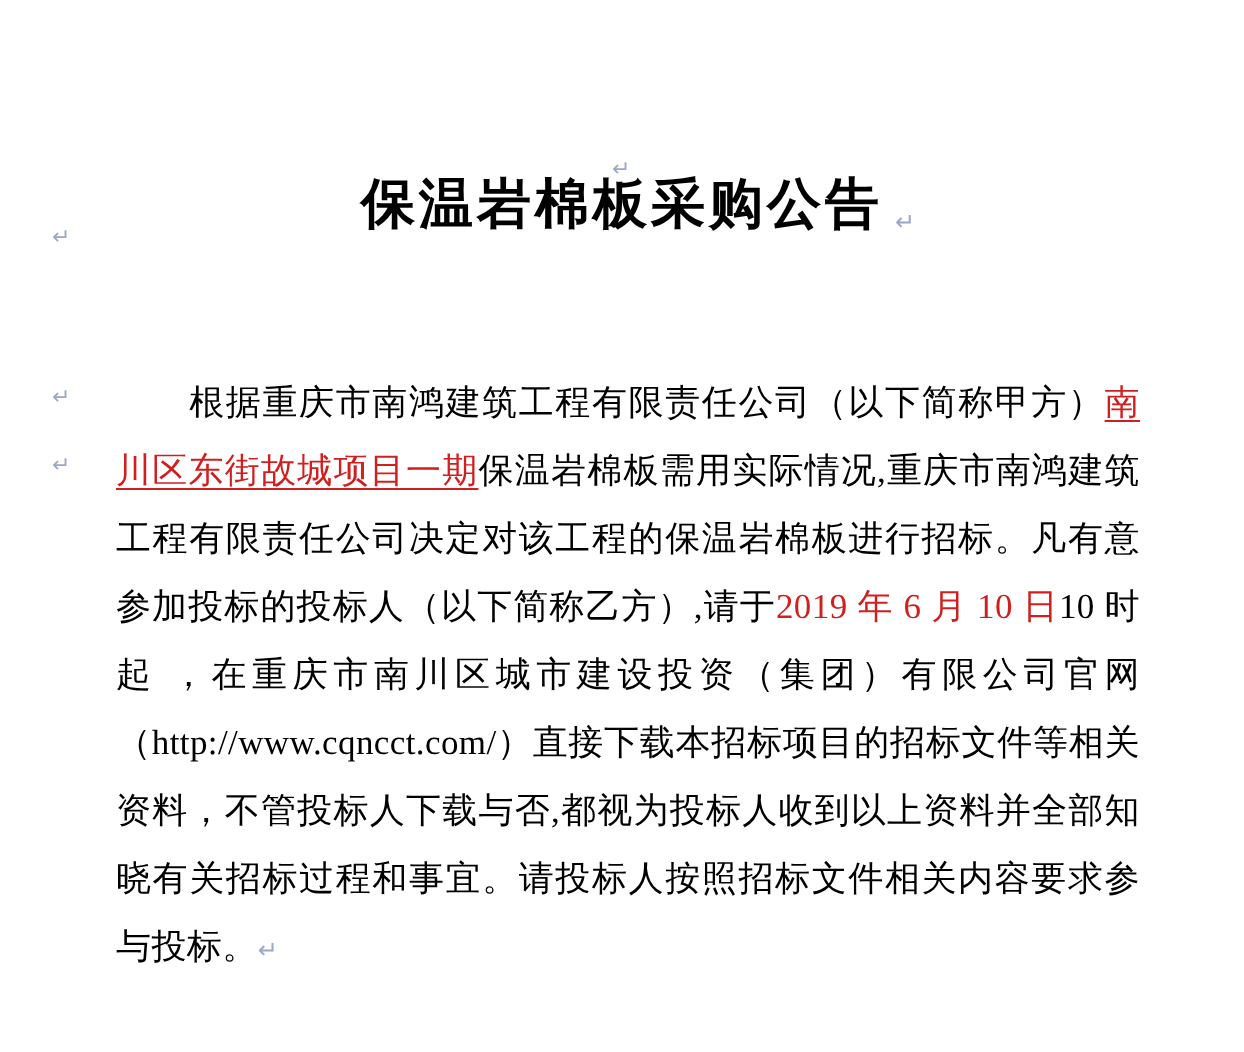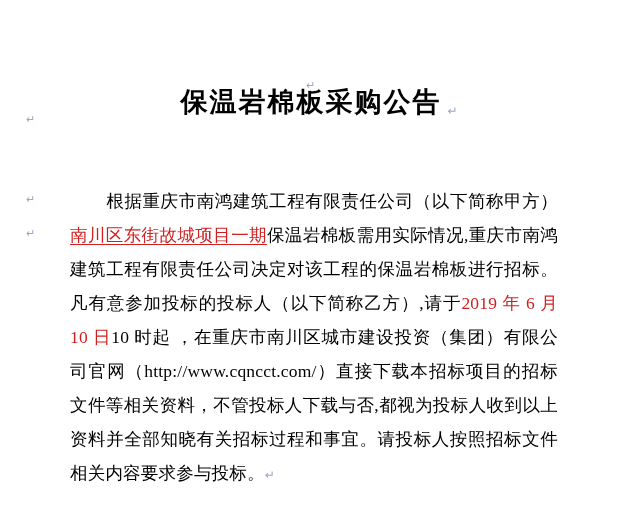--- a/index.html
+++ b/index.html
@@ -64,7 +64,7 @@
   }
   .para {
     text-indent: 0;
-    margin: 16px;
+    margin: 4px;
   }
   .indent {
     display: inline-block;

